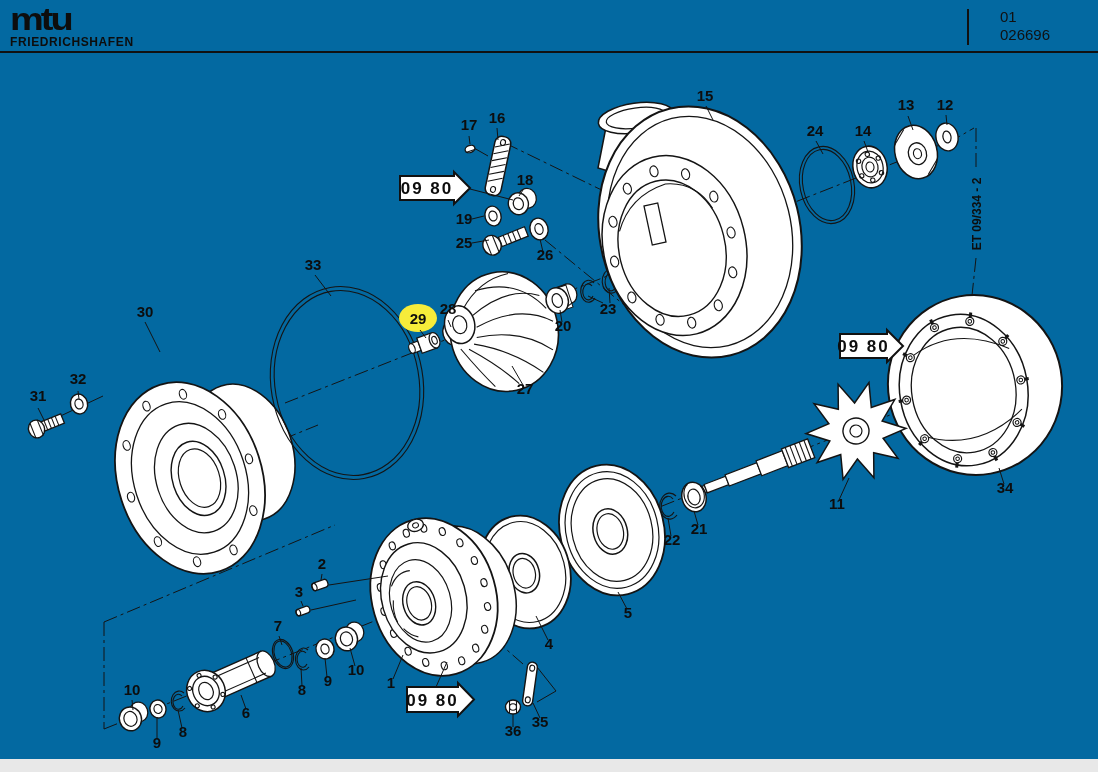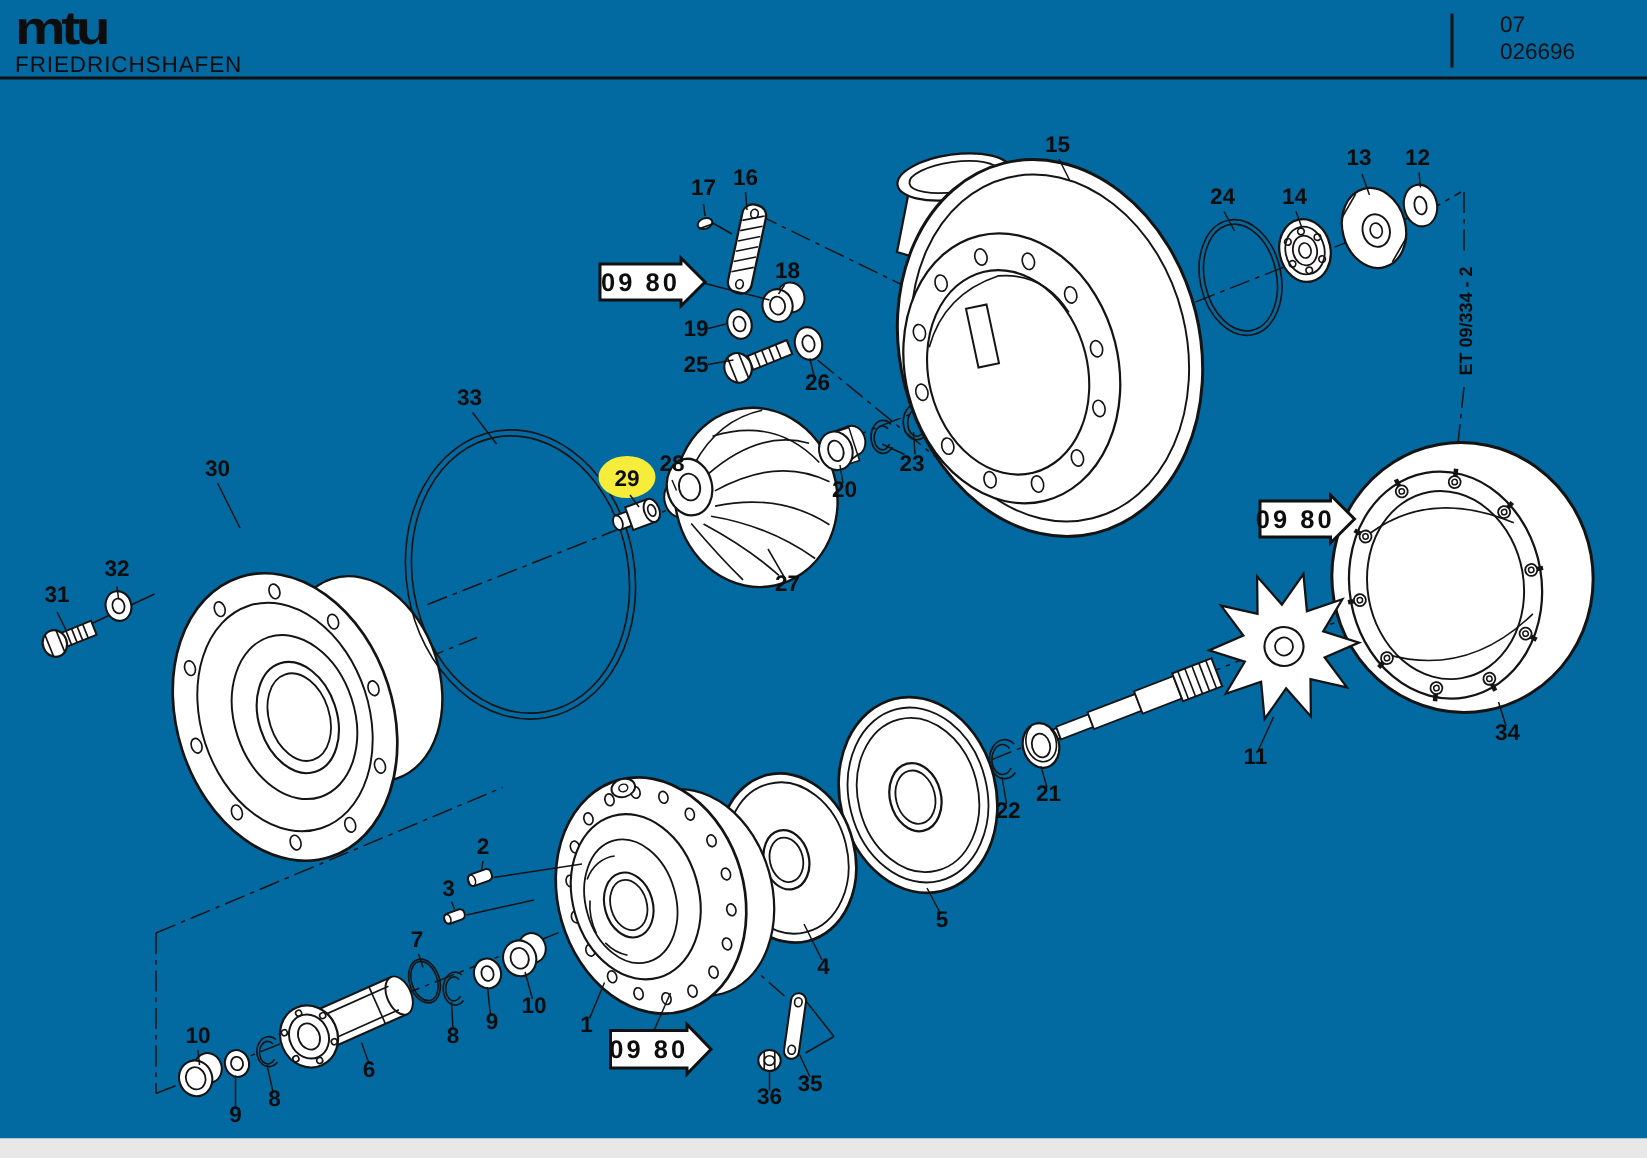--- a/index.html
+++ b/index.html
@@ -36,7 +36,7 @@
     </div>
     <div class="doc-sep"></div>
     <div class="doc-ids">
-      <div>07</div>
+      <div>01</div>
       <div>026696</div>
     </div>
     <div class="hdr-rule"></div>

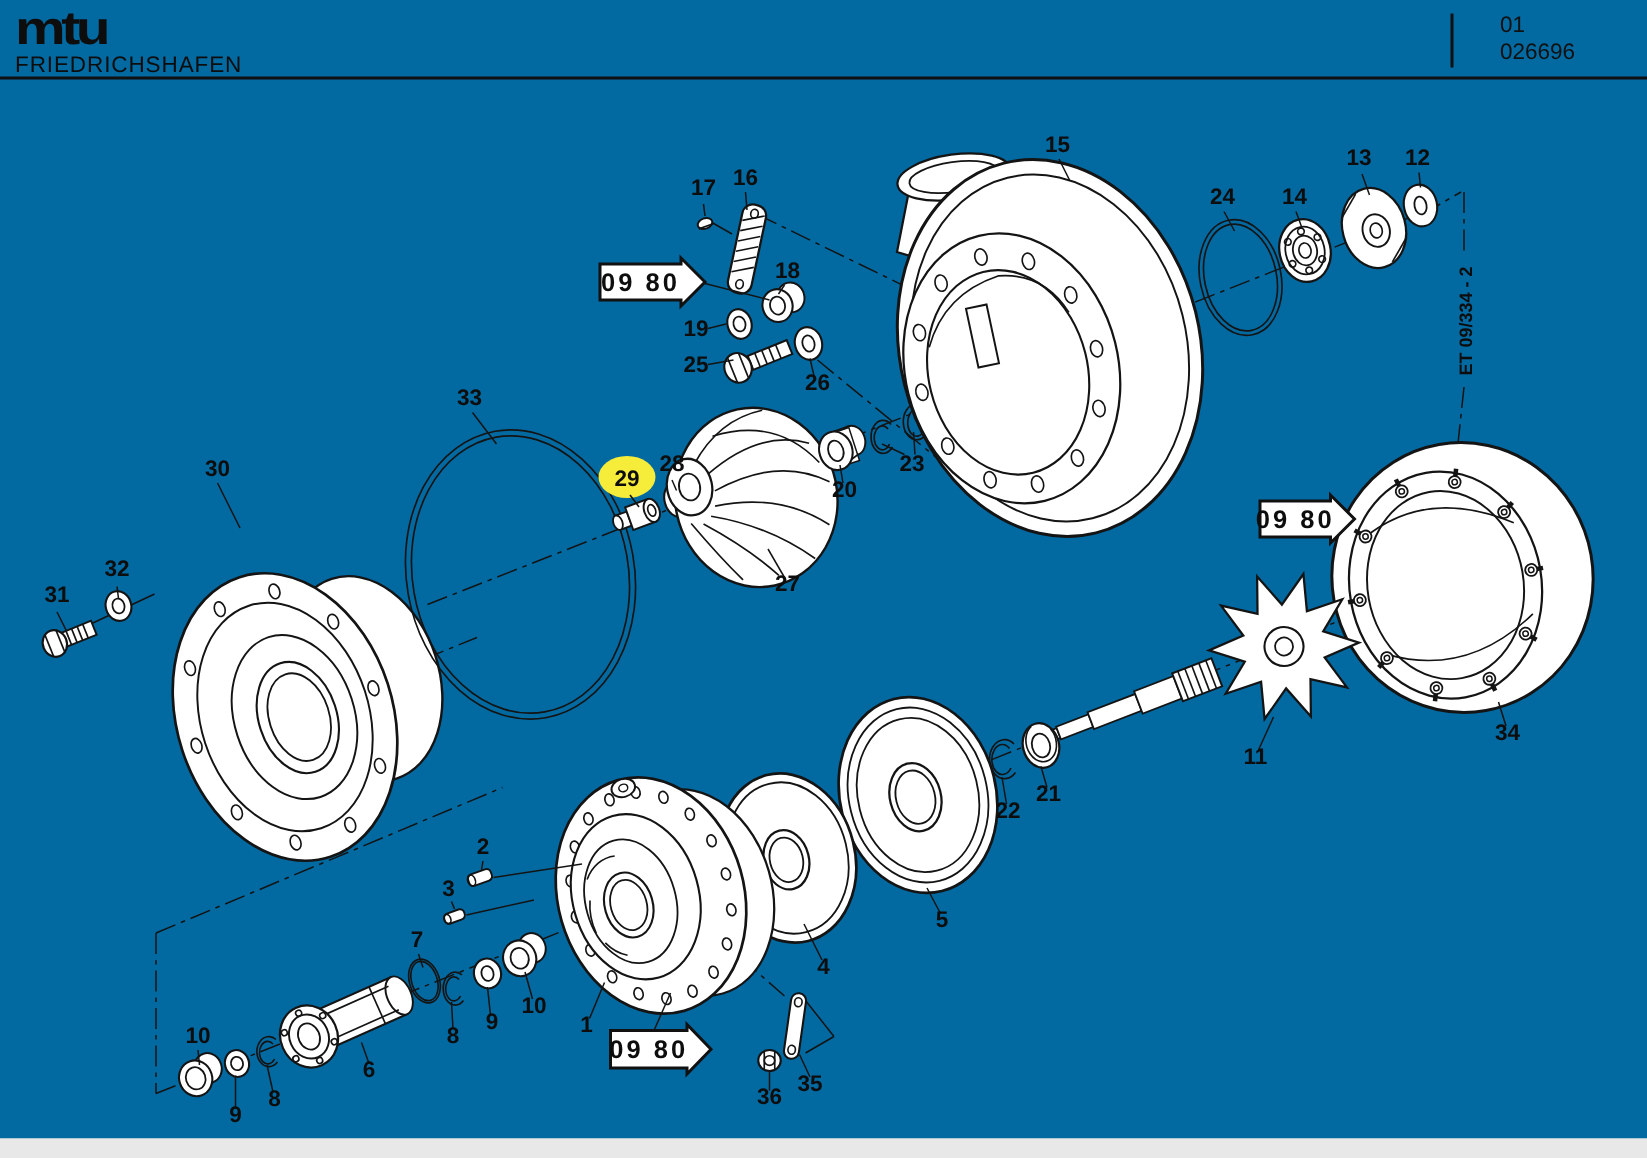--- a/index.html
+++ b/index.html
@@ -11,7 +11,7 @@
   .logo{position:absolute;top:4px;left:10px;line-height:1;}
   .logo-word{font-weight:900;font-size:38px;letter-spacing:-3px;transform:scaleY(.82);
              transform-origin:left top;display:block;color:#0d0d0d;}
-  .logo-sub{display:block;font-size:15px;font-weight:400;letter-spacing:.6px;margin-top:-6px;color:#0d0d0d;}
+  .logo-sub{display:block;font-size:12px;font-weight:700;letter-spacing:.6px;margin-top:-6px;color:#0d0d0d;}
   .doc-sep{position:absolute;left:967px;top:9px;width:2px;height:36px;background:#111;}
   .doc-ids{position:absolute;left:1000px;top:8px;font-size:15px;line-height:18px;color:#111;}
   

